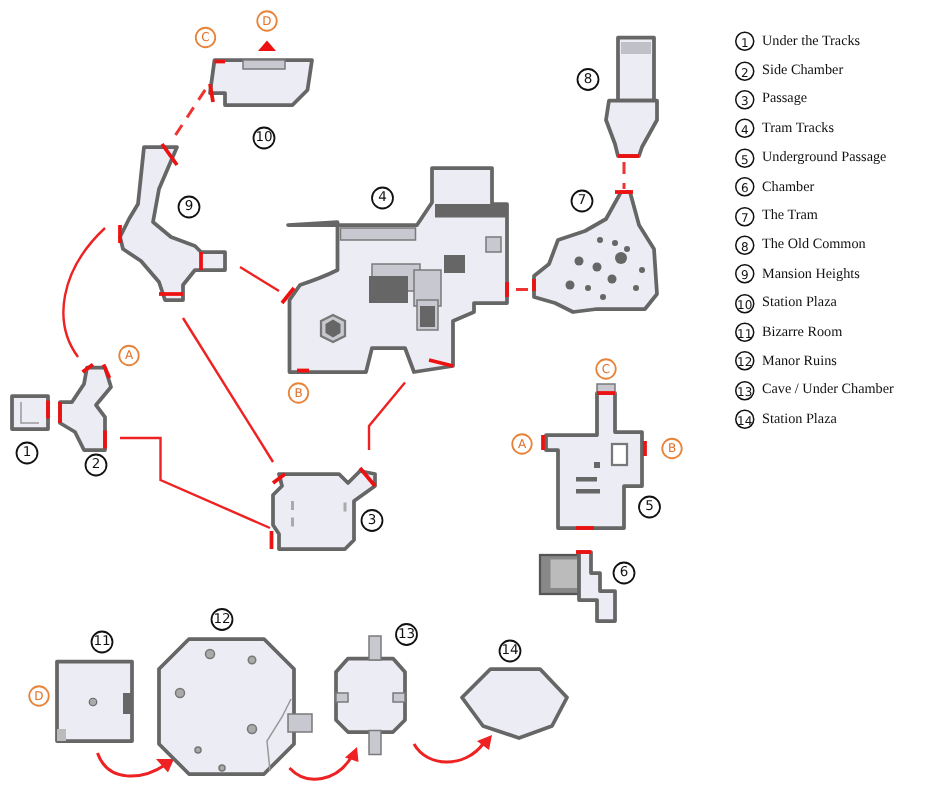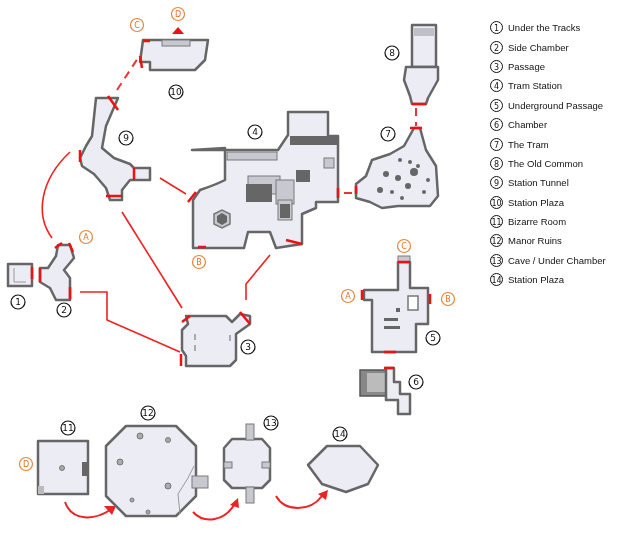--- a/index.html
+++ b/index.html
@@ -20,7 +20,7 @@
   .legend{position:absolute;left:490px;top:18px;}
   .legend-item{display:flex;align-items:center;height:19.4px;}
   .legend-num{width:13px;height:13px;border:1.2px solid #111;border-radius:50%;font-size:8px;line-height:13px;text-align:center;color:#111;box-sizing:border-box;margin-right:5px;font-family:"DejaVu Sans",sans-serif;}
-  .legend-label{font-family:Liberation Sans, sans-serif;font-size:9.5px;color:#111;white-space:nowrap;text-align:center;}
+  .legend-label{font-family:Liberation Serif, serif;font-size:9.5px;color:#111;white-space:nowrap;text-align:center;}
 </style>
 </head>
 <body>

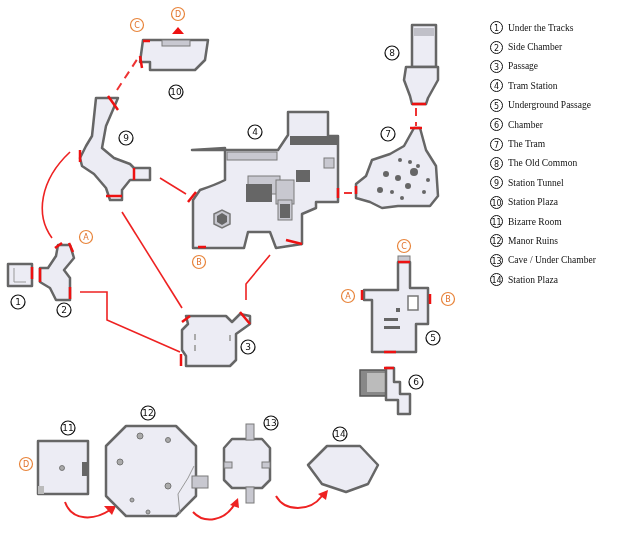--- a/index.html
+++ b/index.html
@@ -291,7 +291,7 @@
     </div>
   <div class="legend-item">
       <span class="legend-num">4</span>
-      <span class="legend-label">Tram Station</span>
+      <span class="legend-label">Tram Tracks</span>
     </div>
   <div class="legend-item">
       <span class="legend-num">5</span>

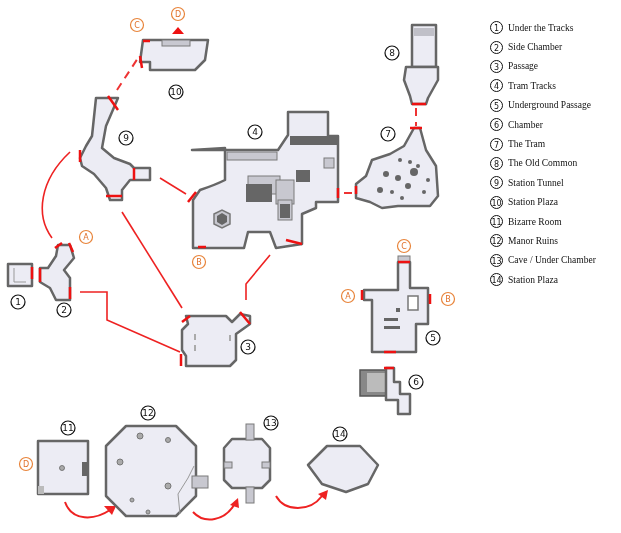--- a/index.html
+++ b/index.html
@@ -311,7 +311,7 @@
     </div>
   <div class="legend-item">
       <span class="legend-num">9</span>
-      <span class="legend-label">Station Tunnel</span>
+      <span class="legend-label">Mansion Heights</span>
     </div>
   <div class="legend-item">
       <span class="legend-num">10</span>

